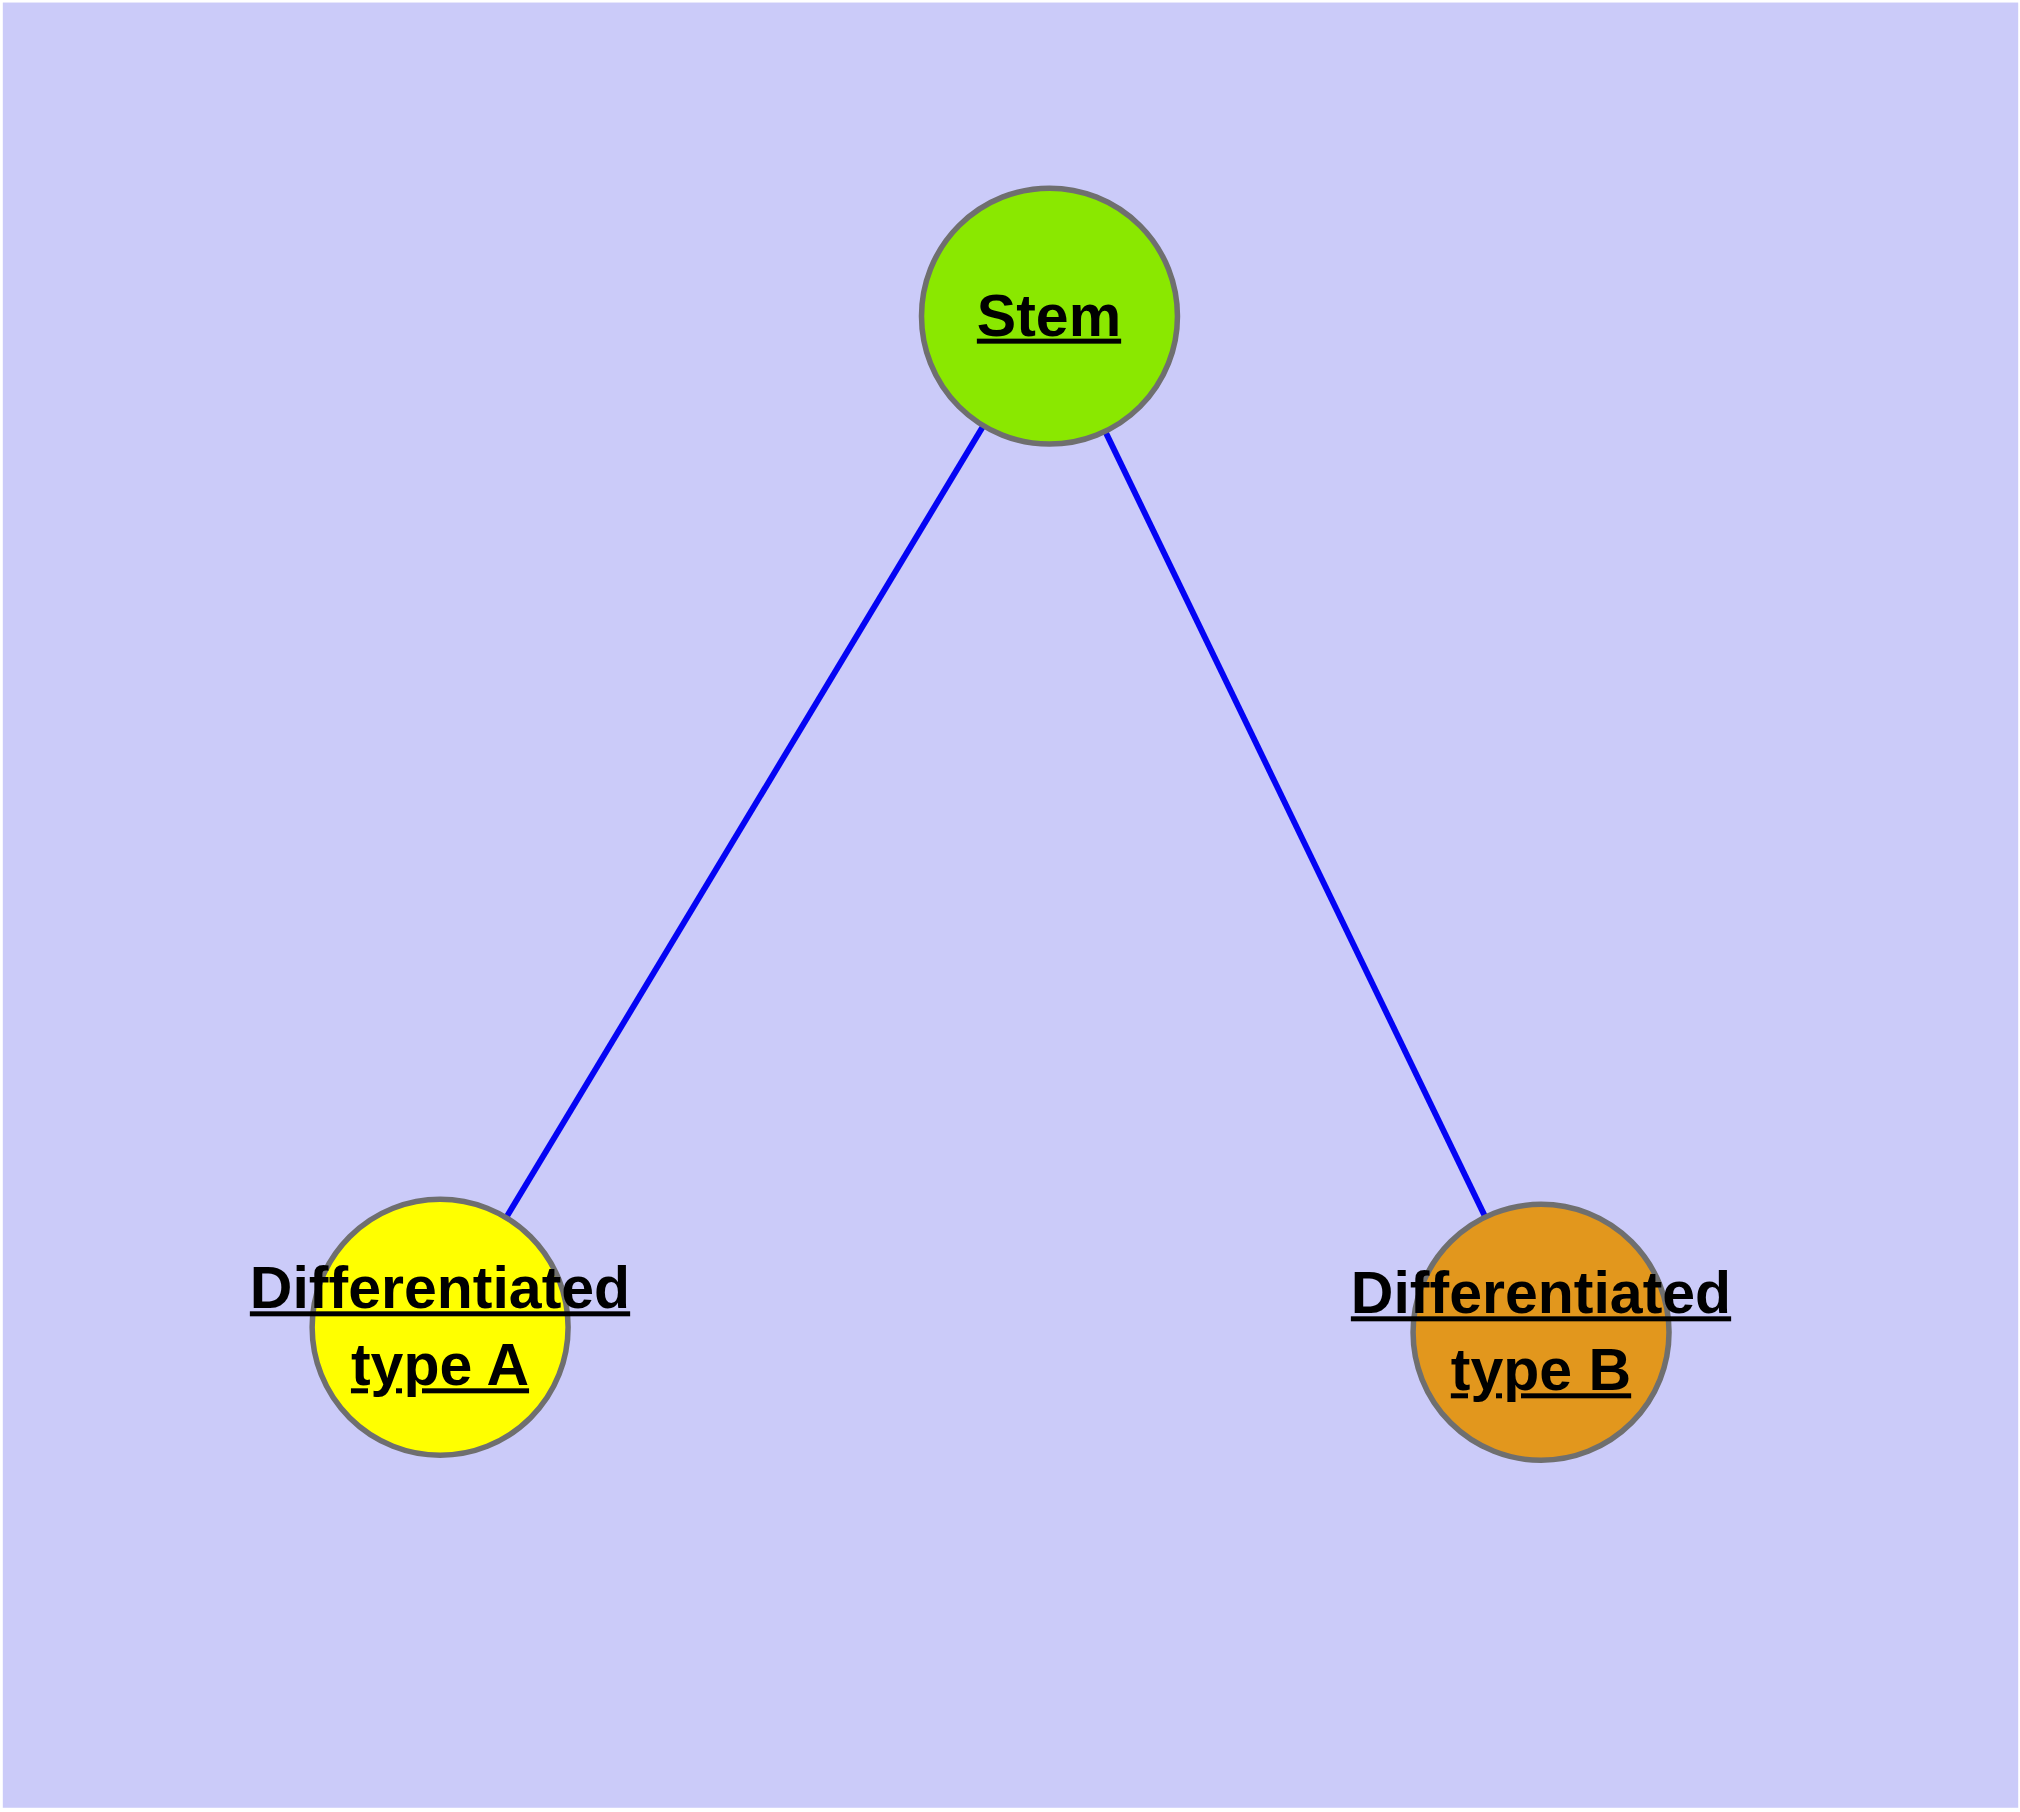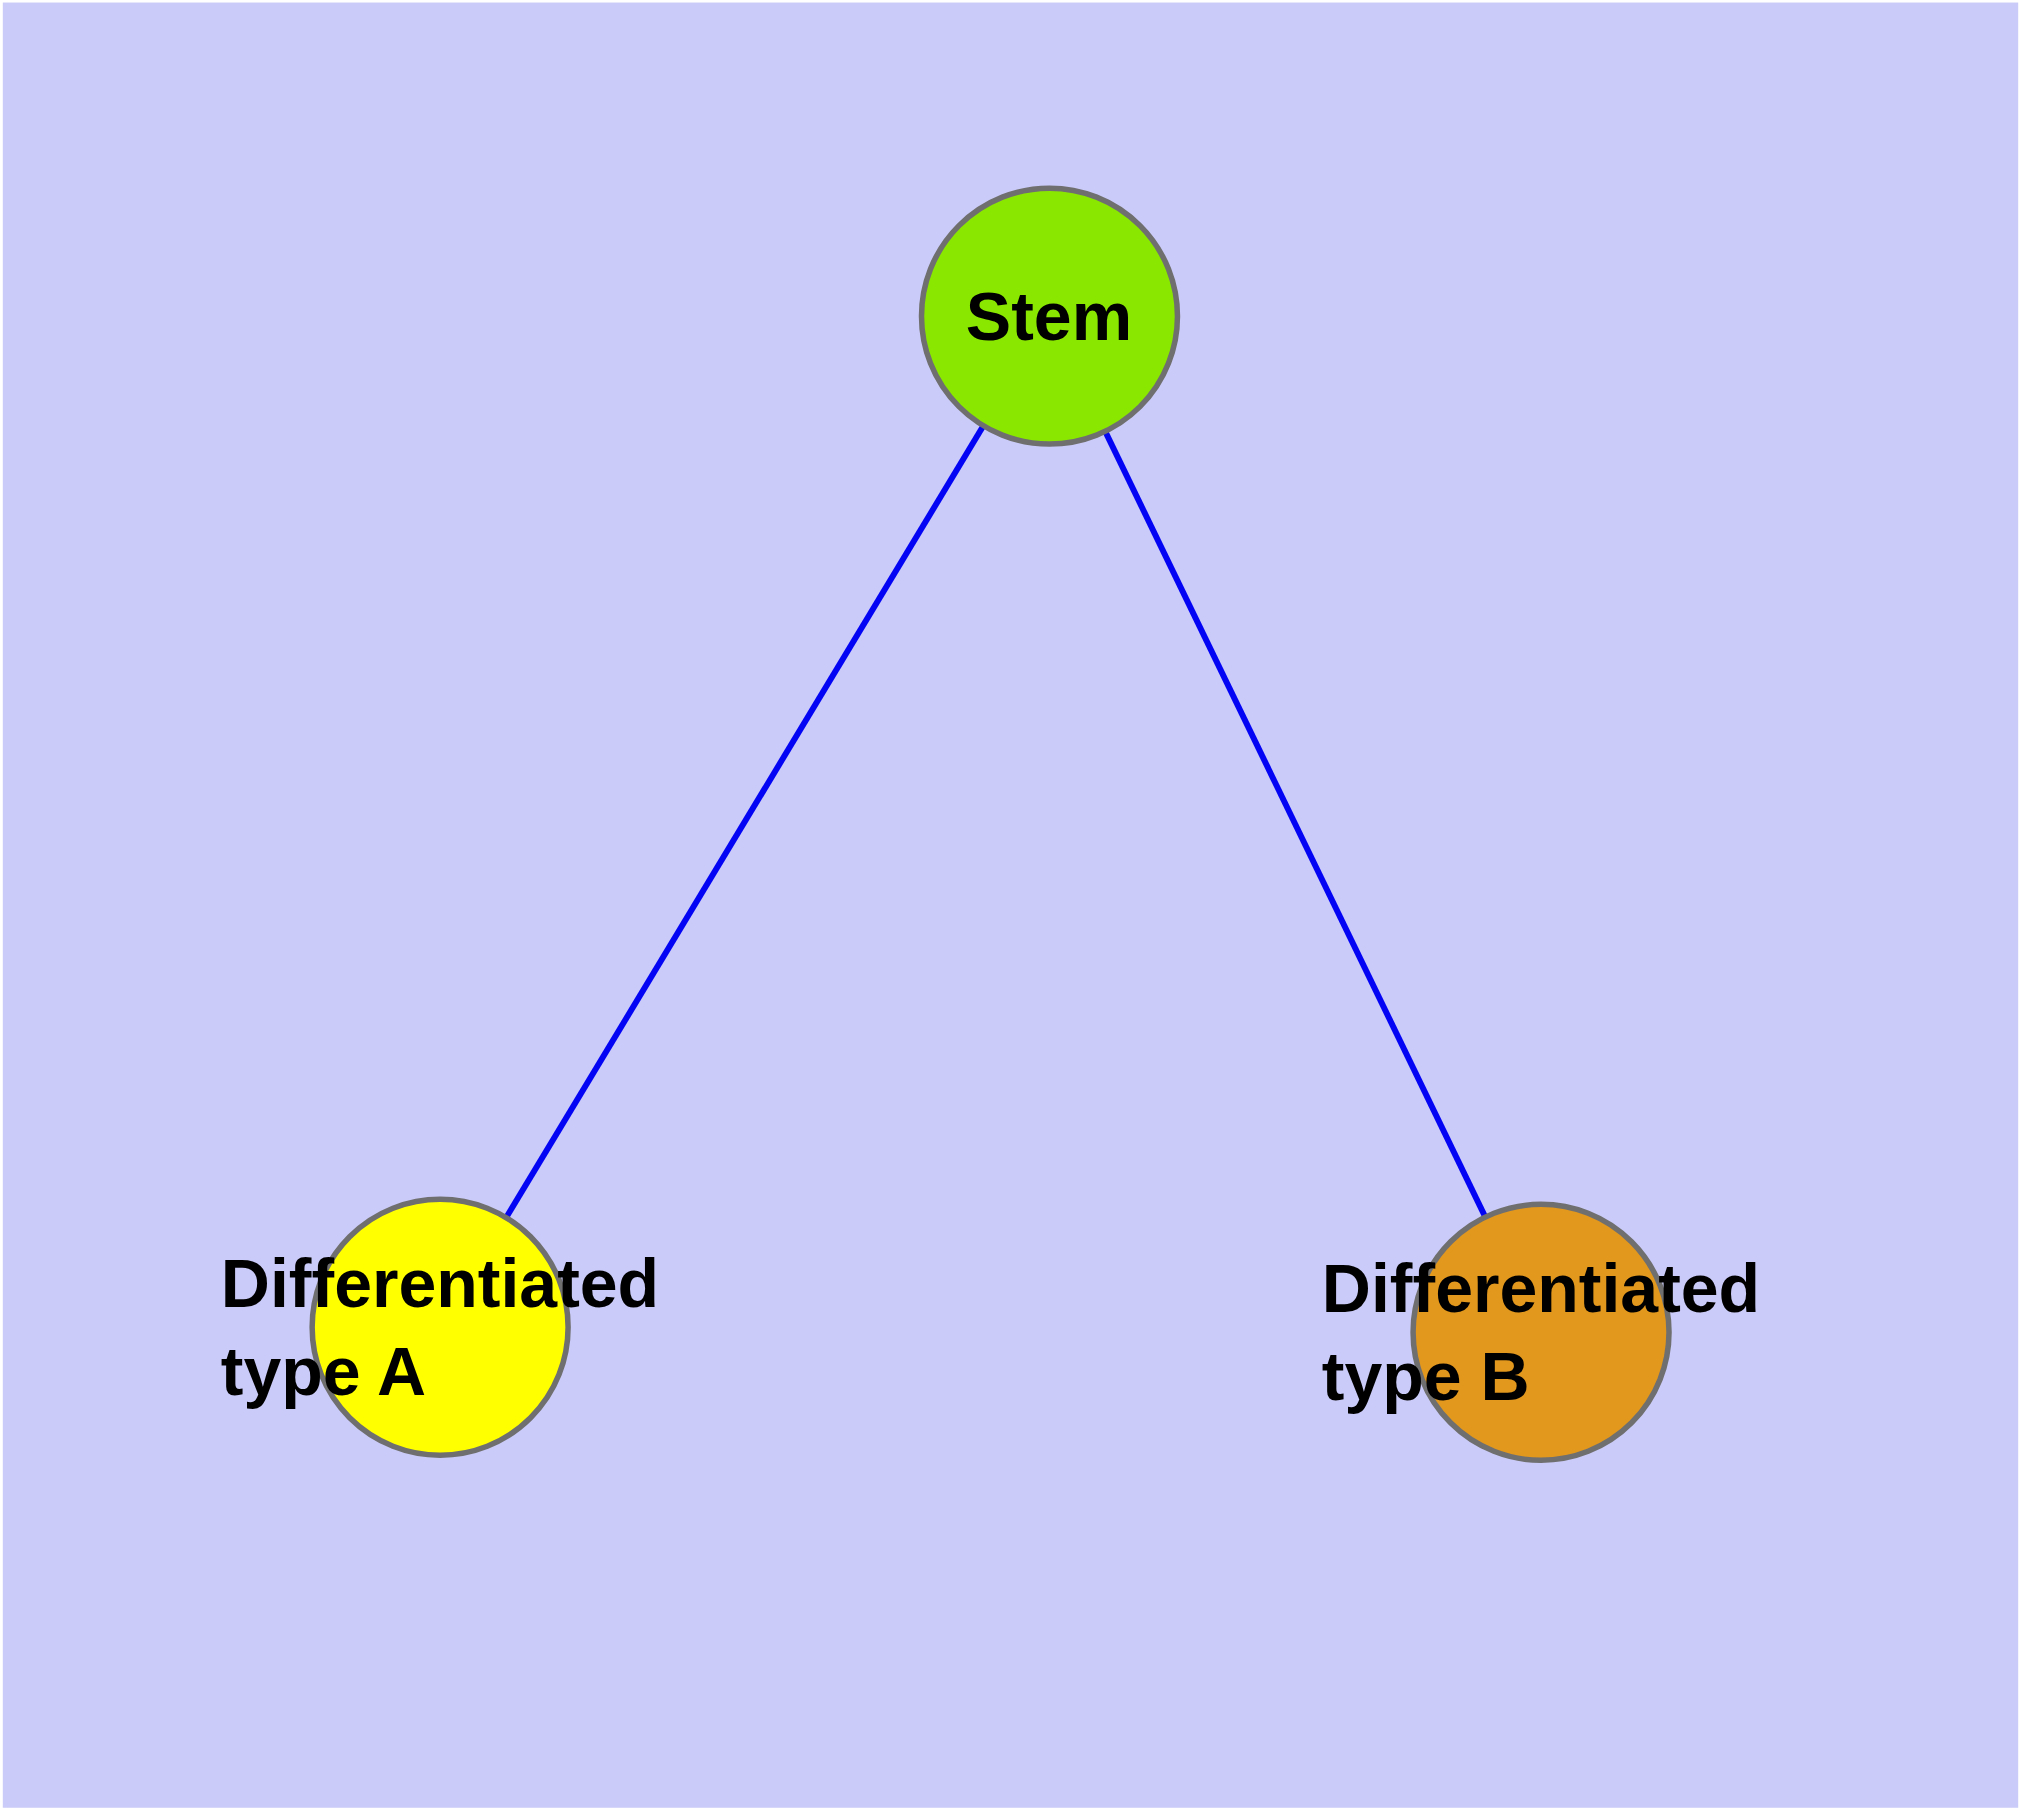--- a/index.html
+++ b/index.html
@@ -34,12 +34,13 @@
     position: absolute;
     transform: translate(-50%, -50%);
     font-weight: bold;
-    font-size: 68px;
+    font-size: 59px;
     line-height: 1.3;
-    text-align: left;
+    text-align: center;
     white-space: pre-line;
     letter-spacing: 0px;
     user-select: none;
+    text-decoration: underline;
   }
 </style>
 </head>

